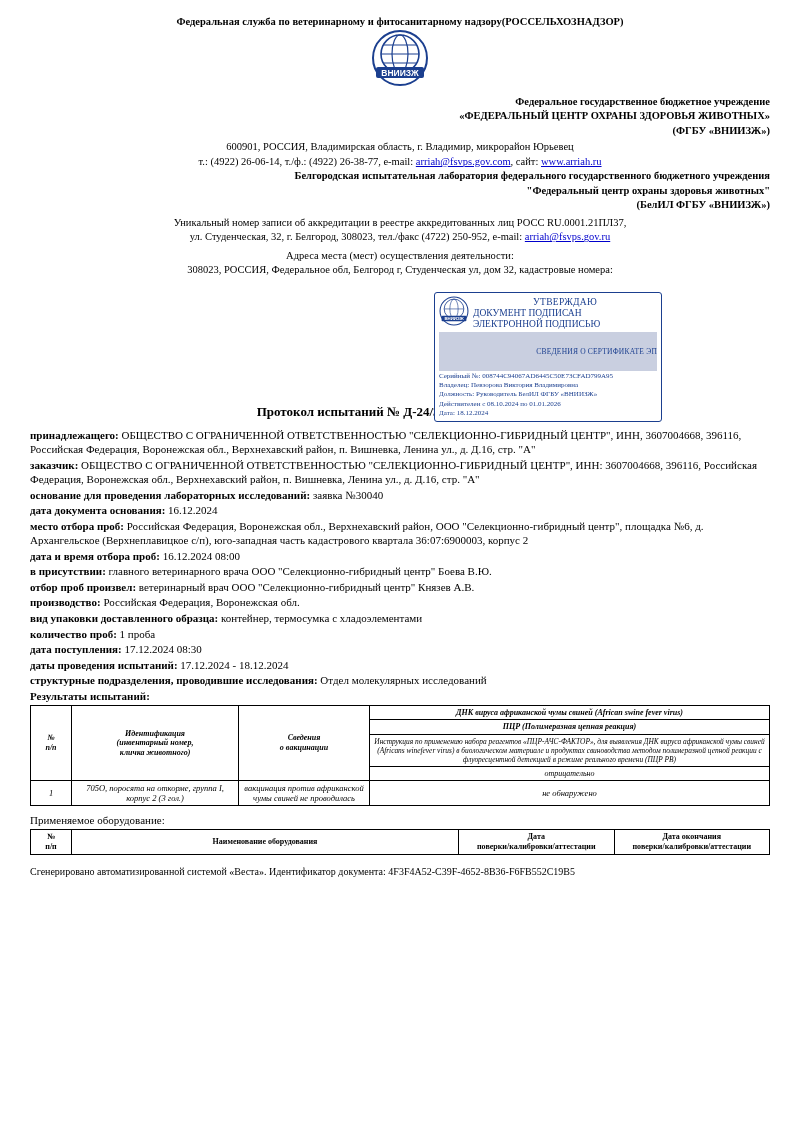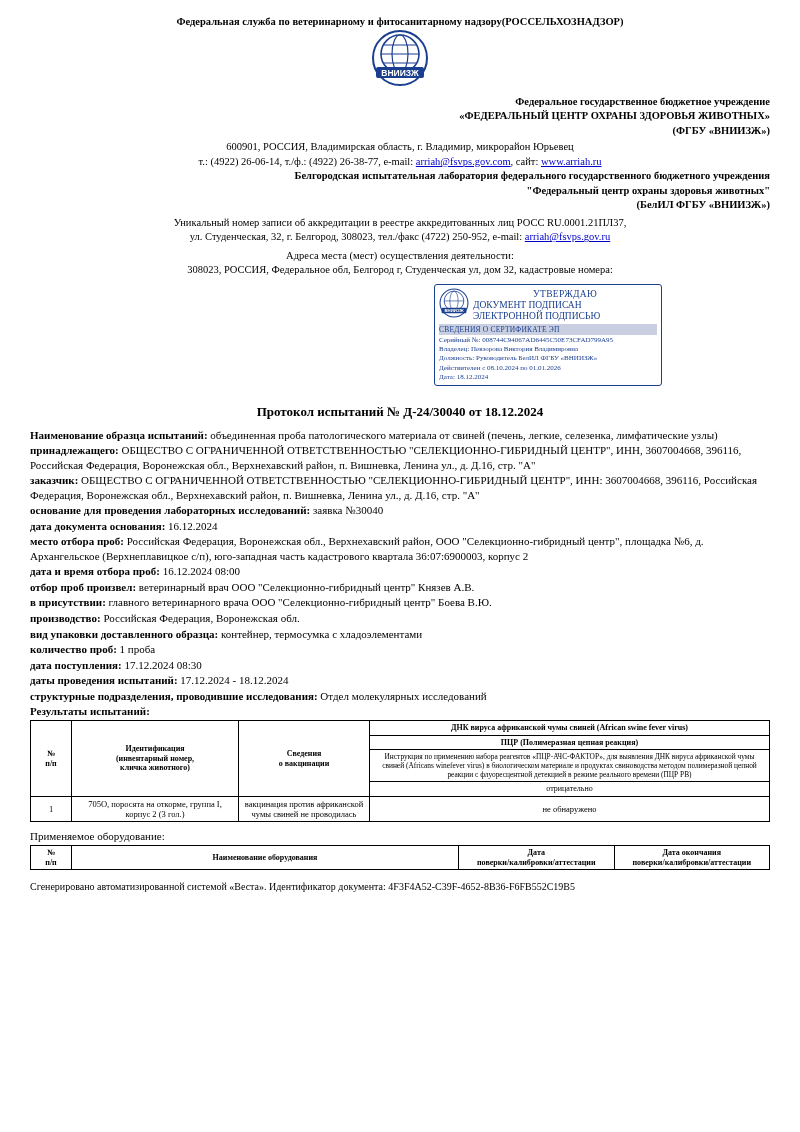--- a/index.html
+++ b/index.html
@@ -58,7 +58,7 @@
   .stamp {
     position: absolute;
     right: 108px;
-    top: 0;
+    top: 8px;
     width: 228px;
     border: 1px solid #1b3f8f;
     border-radius: 3px;

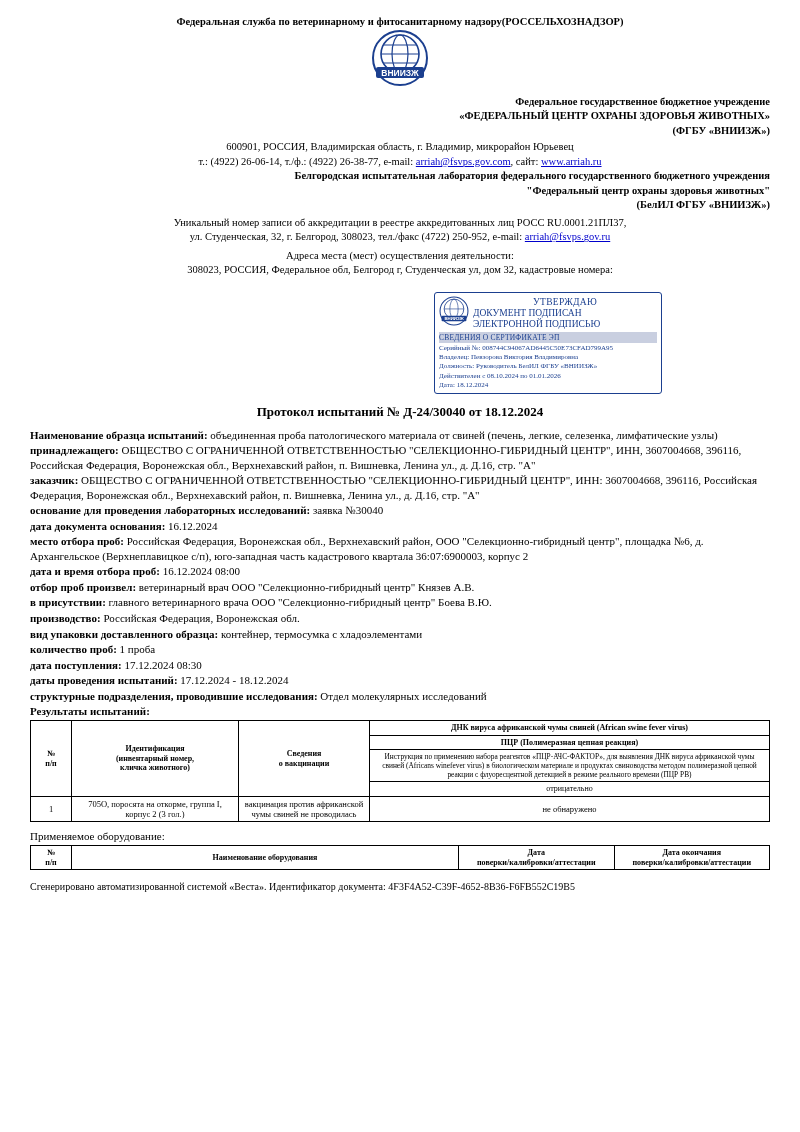--- a/index.html
+++ b/index.html
@@ -89,8 +89,8 @@
     background: #c9cfe0;
     color: #1b3f8f;
     font-size: 7.5px;
-    text-align: left;
-    padding: 1px 0;
+    text-align: right;
+    padding: 15px 0;
     letter-spacing: .2px;
   }
   .stamp-fields {

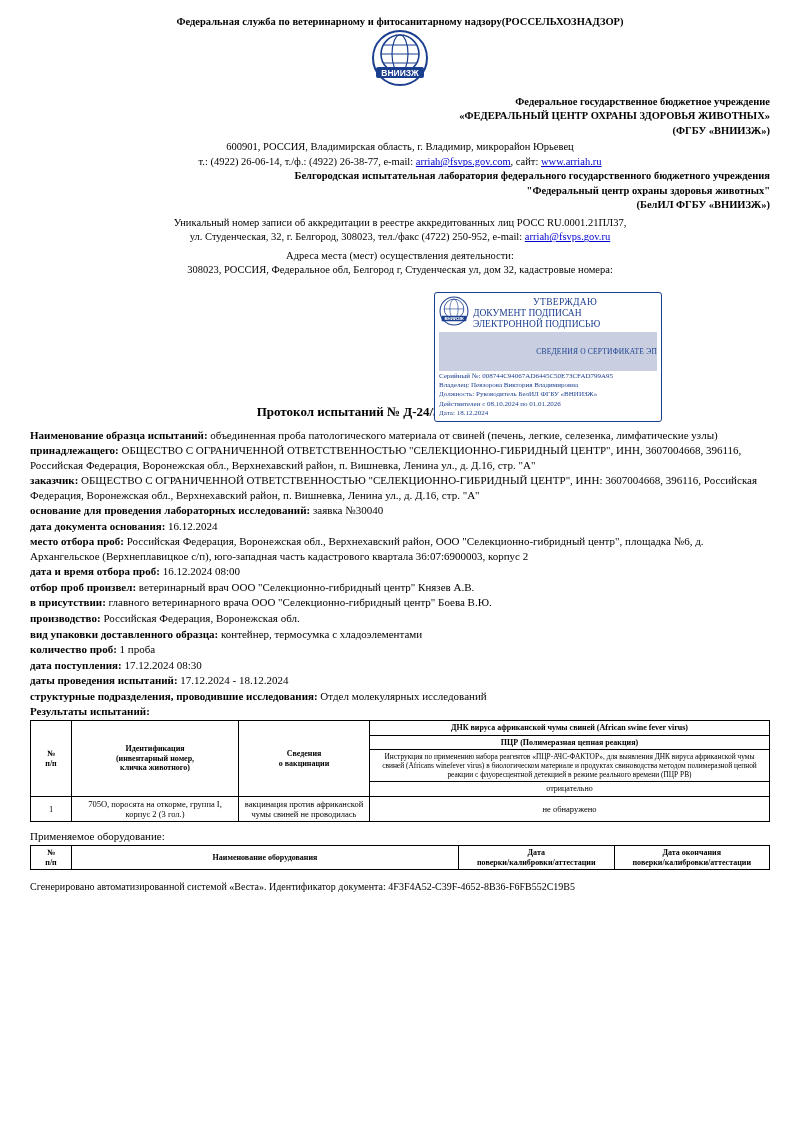--- a/index.html
+++ b/index.html
@@ -229,7 +229,6 @@
 
   <div class="doc-title">Протокол испытаний № Д-24/30040 от 18.12.2024</div>
 
-  <p class="para"><span class="lbl">Наименование образца испытаний:</span><span> объединенная проба патологического материала от свиней (печень, легкие, селезенка, лимфатические узлы)</span></p>
   <p class="para"><span class="lbl">принадлежащего:</span><span> ОБЩЕСТВО С ОГРАНИЧЕННОЙ ОТВЕТСТВЕННОСТЬЮ "СЕЛЕКЦИОННО-ГИБРИДНЫЙ ЦЕНТР", ИНН, 3607004668, 396116, Российская Федерация, Воронежская обл., Верхнехавский район, п. Вишневка, Ленина ул., д. Д.16, стр. "А"</span></p>
   <p class="para"><span class="lbl">заказчик:</span><span> ОБЩЕСТВО С ОГРАНИЧЕННОЙ ОТВЕТСТВЕННОСТЬЮ "СЕЛЕКЦИОННО-ГИБРИДНЫЙ ЦЕНТР", ИНН: 3607004668, 396116, Российская Федерация, Воронежская обл., Верхнехавский район, п. Вишневка, Ленина ул., д. Д.16, стр. "А"</span></p>
   <p class="para"><span class="lbl">основание для проведения лабораторных исследований:</span><span> заявка №30040</span></p>

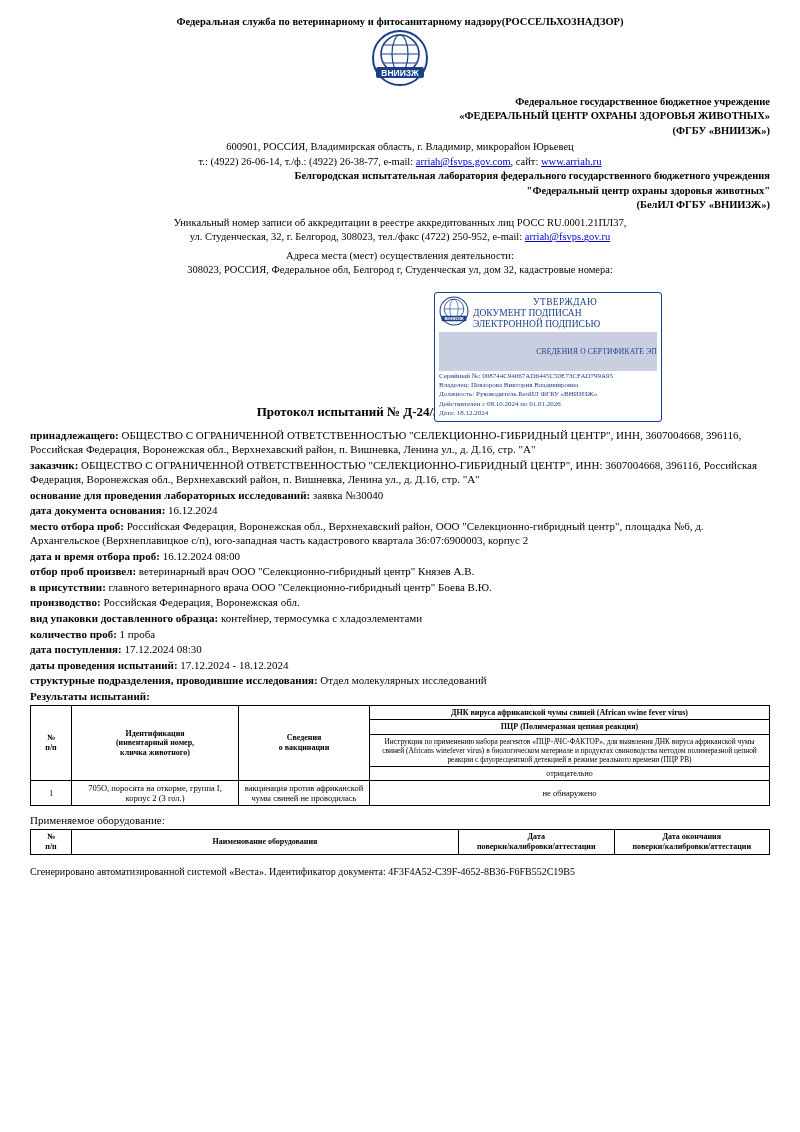--- a/index.html
+++ b/index.html
@@ -235,8 +235,8 @@
   <p class="para"><span class="lbl">дата документа основания:</span><span> 16.12.2024</span></p>
   <p class="para"><span class="lbl">место отбора проб:</span><span> Российская Федерация, Воронежская обл., Верхнехавский район, ООО "Селекционно-гибридный центр", площадка №6, д. Архангельское (Верхнеплавицкое с/п), юго-западная часть кадастрового квартала 36:07:6900003, корпус 2</span></p>
   <p class="para"><span class="lbl">дата и время отбора проб:</span><span> 16.12.2024 08:00</span></p>
+  <p class="para"><span class="lbl">в присутствии:</span><span> главного ветеринарного врача ООО "Селекционно-гибридный центр" Боева В.Ю.</span></p>
   <p class="para"><span class="lbl">отбор проб произвел:</span><span> ветеринарный врач ООО "Селекционно-гибридный центр" Князев А.В.</span></p>
-  <p class="para"><span class="lbl">в присутствии:</span><span> главного ветеринарного врача ООО "Селекционно-гибридный центр" Боева В.Ю.</span></p>
   <p class="para"><span class="lbl">производство:</span><span> Российская Федерация, Воронежская обл.</span></p>
   <p class="para"><span class="lbl">вид упаковки доставленного образца:</span><span> контейнер, термосумка с хладоэлементами</span></p>
   <p class="para"><span class="lbl">количество проб:</span><span> 1 проба</span></p>

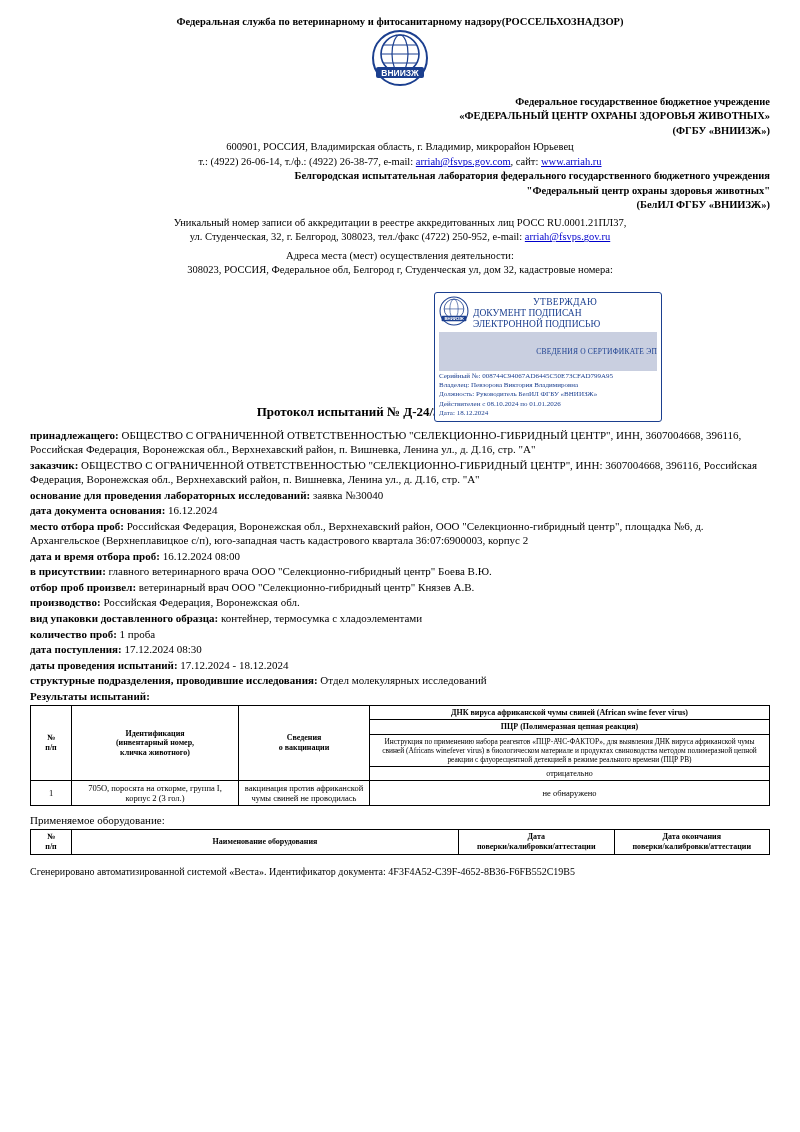--- a/index.html
+++ b/index.html
@@ -129,6 +129,7 @@
     padding: 2px 3px;
     vertical-align: middle;
     text-align: center;
+    font-style: italic;
   }
   .th-small { font-size: 8px; line-height: 1.2; }
   .th-tiny { font-size: 7.4px; line-height: 1.22; }

